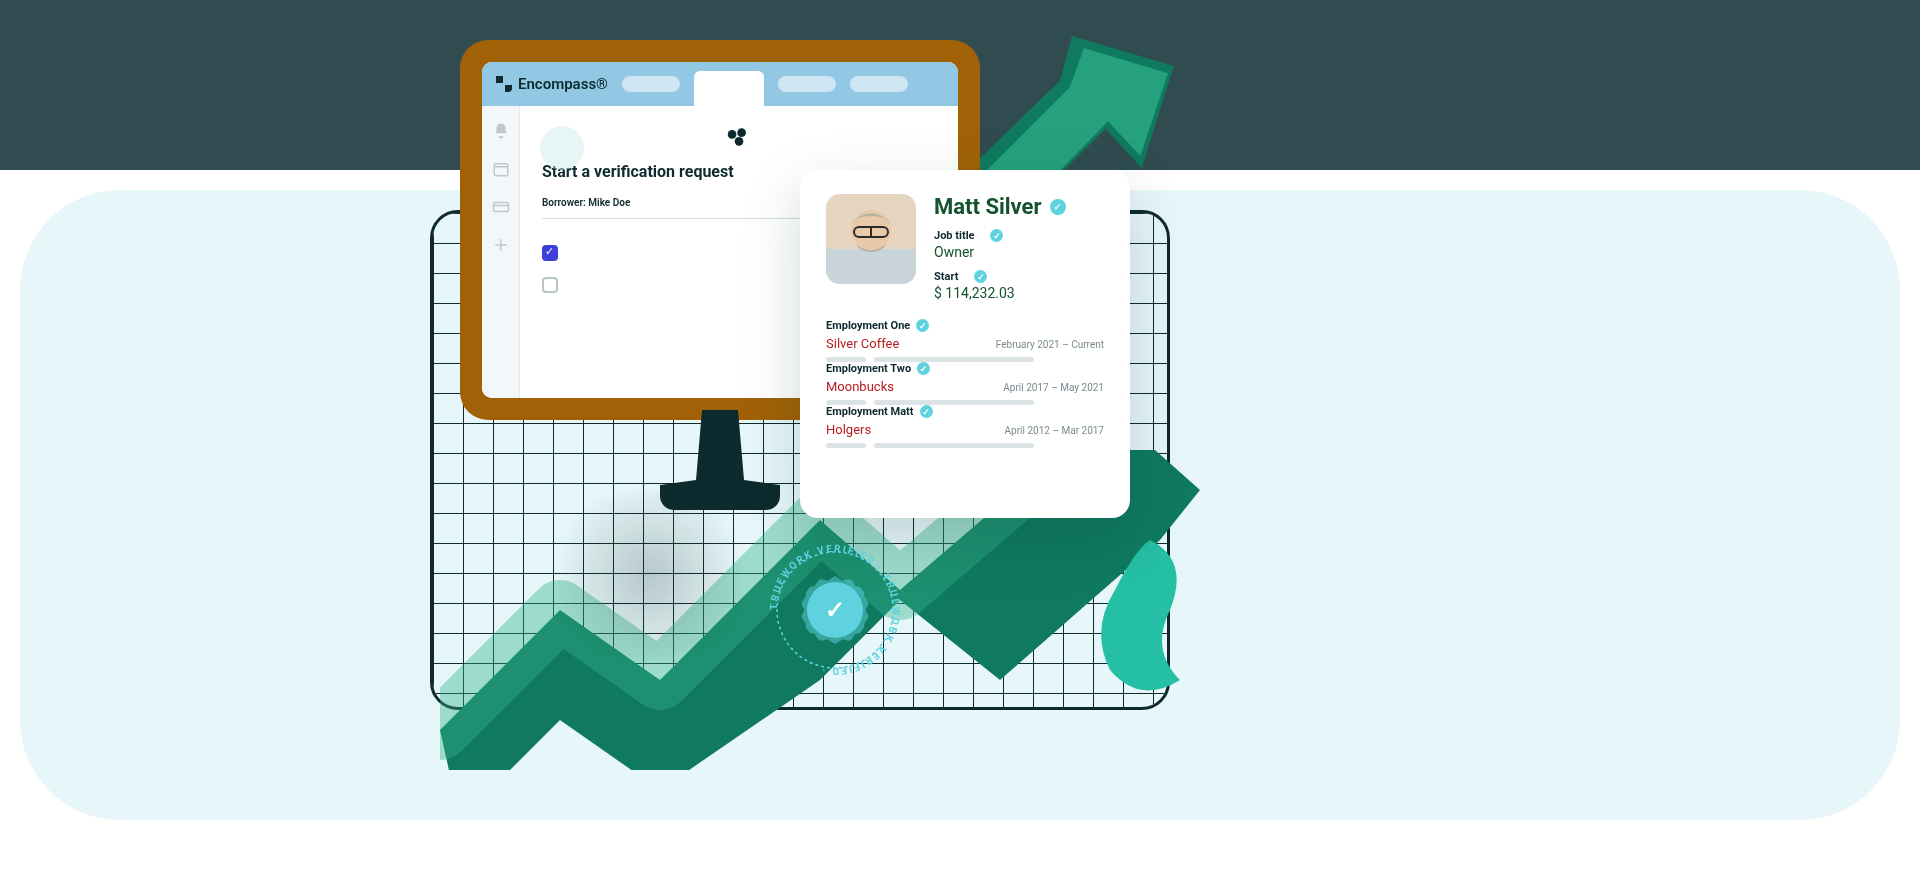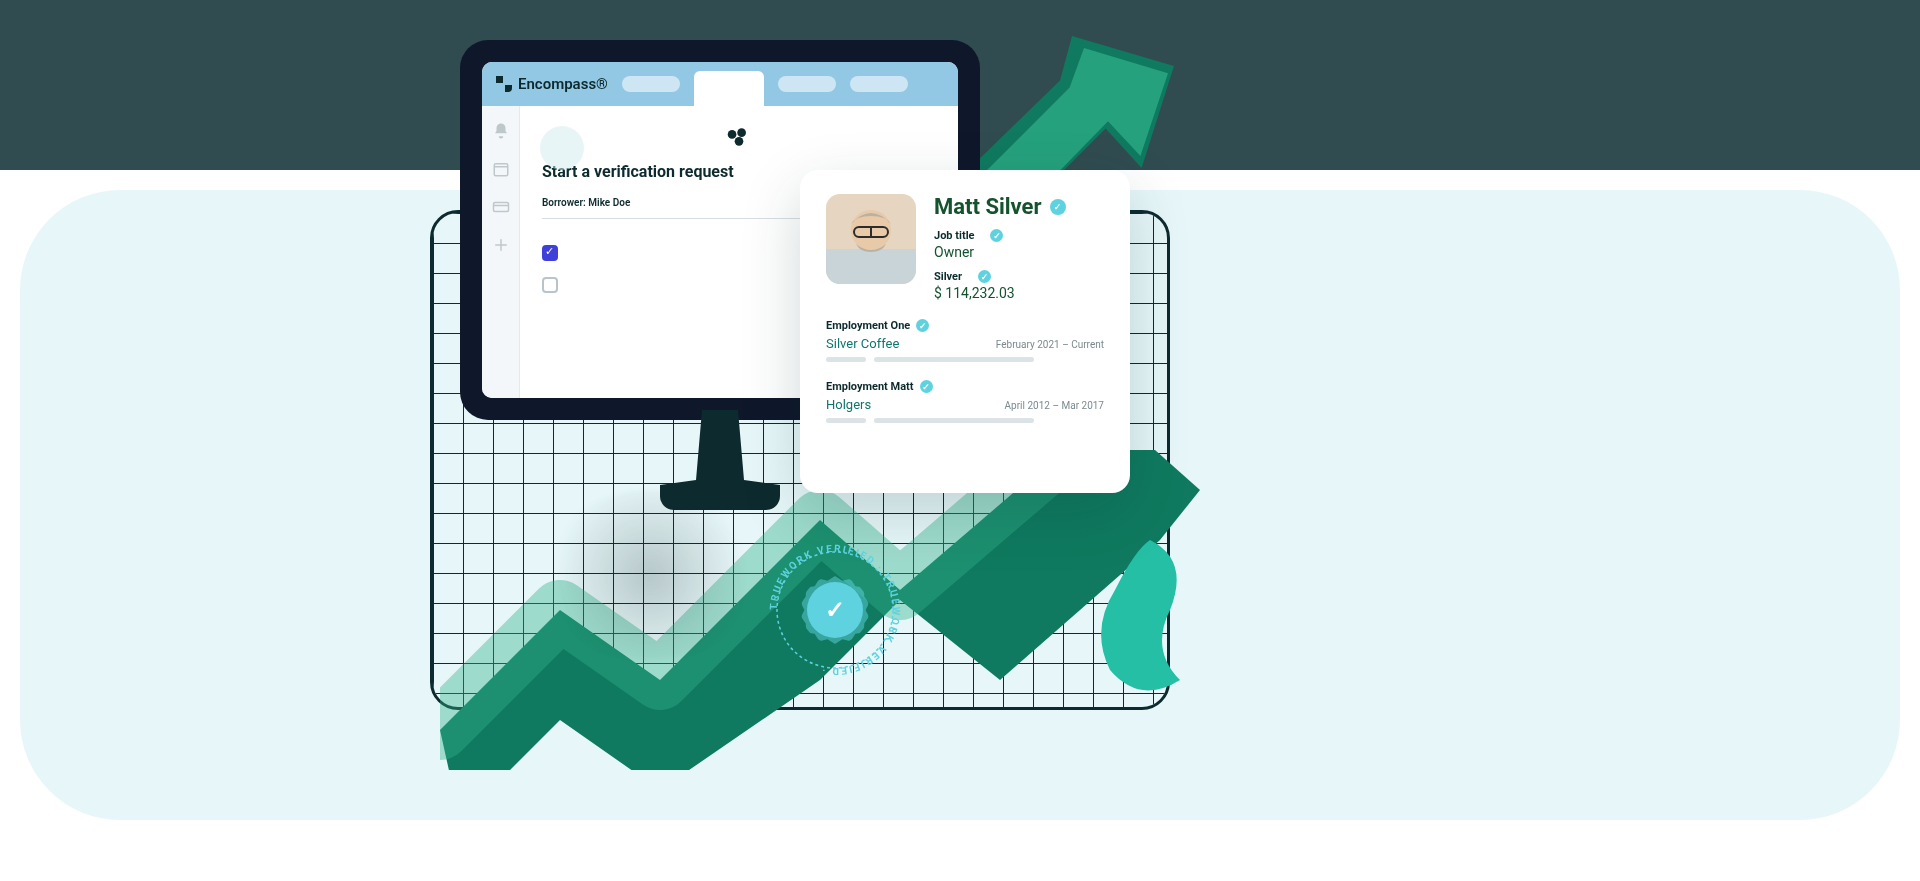--- a/index.html
+++ b/index.html
@@ -76,7 +76,7 @@
     position: absolute;
     top: 0; left: 0;
     width: 520px; height: 380px;
-    background: #0f172a;
+    background: #a16207;
     border-radius: 28px;
     padding: 24px;
   }

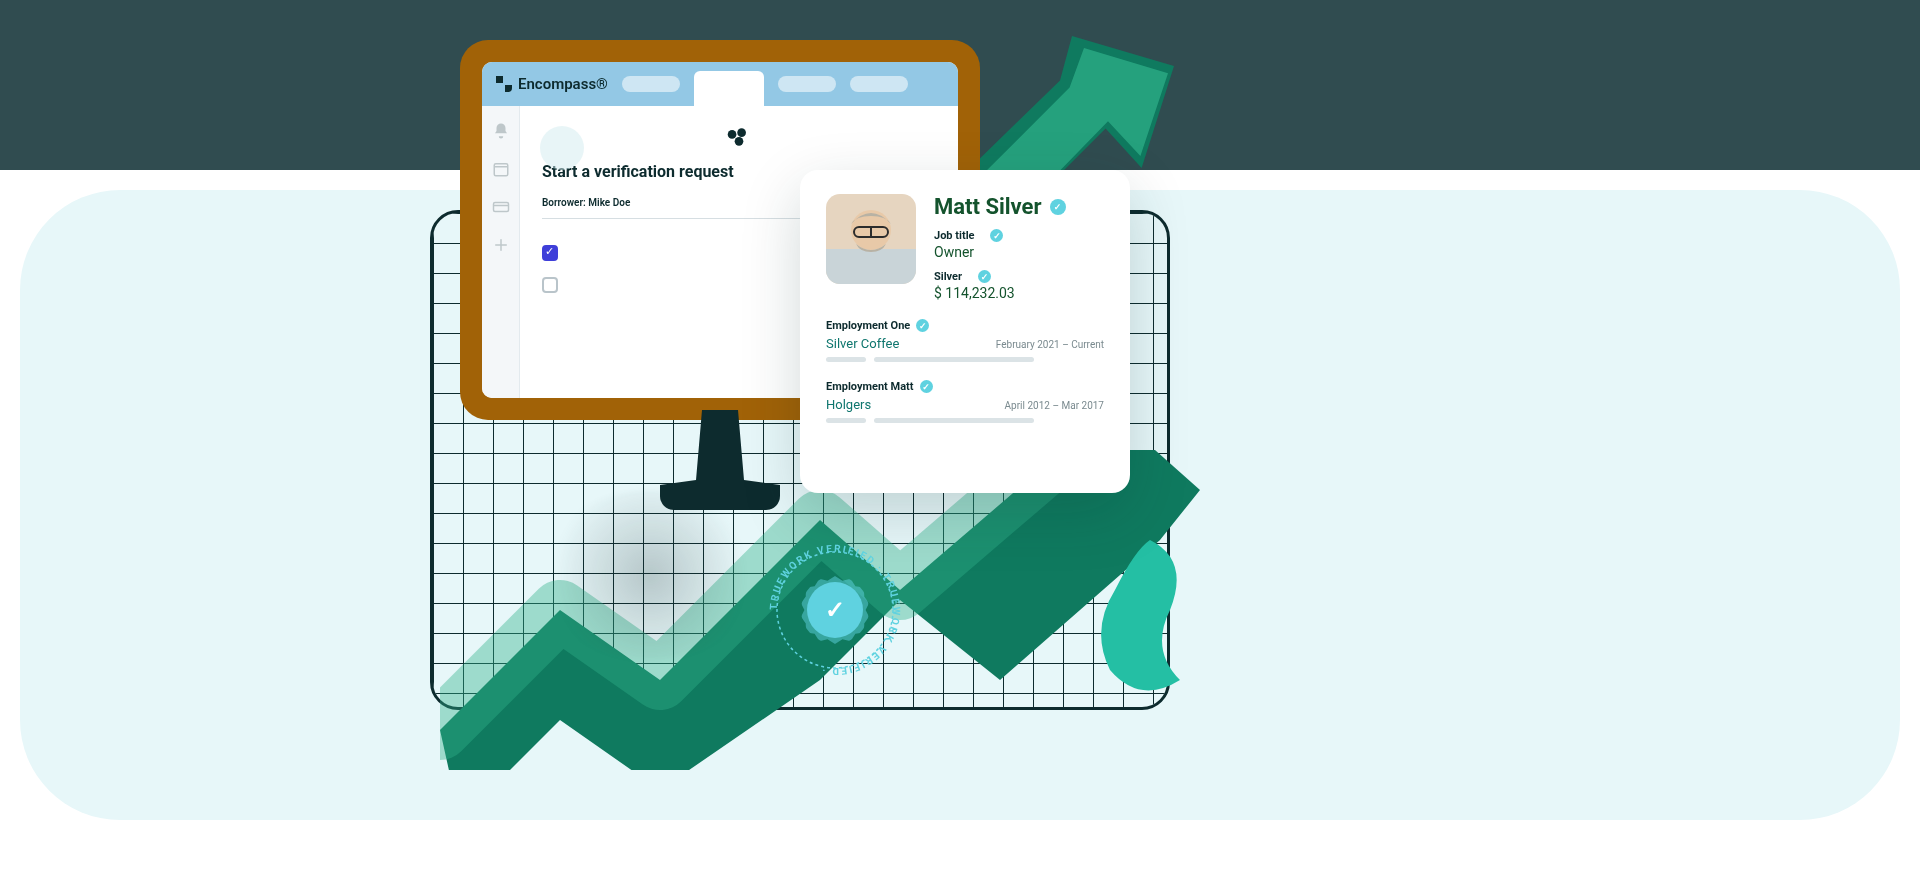--- a/index.html
+++ b/index.html
@@ -478,7 +478,7 @@
       </div>
       <div class="field-value">Owner</div>
       <div class="field-label">
-        <span>Silver</span>
+        <span>Start</span>
         <span class="badge sm"></span>
       </div>
       <div class="field-value">$ 114,232.03</div>

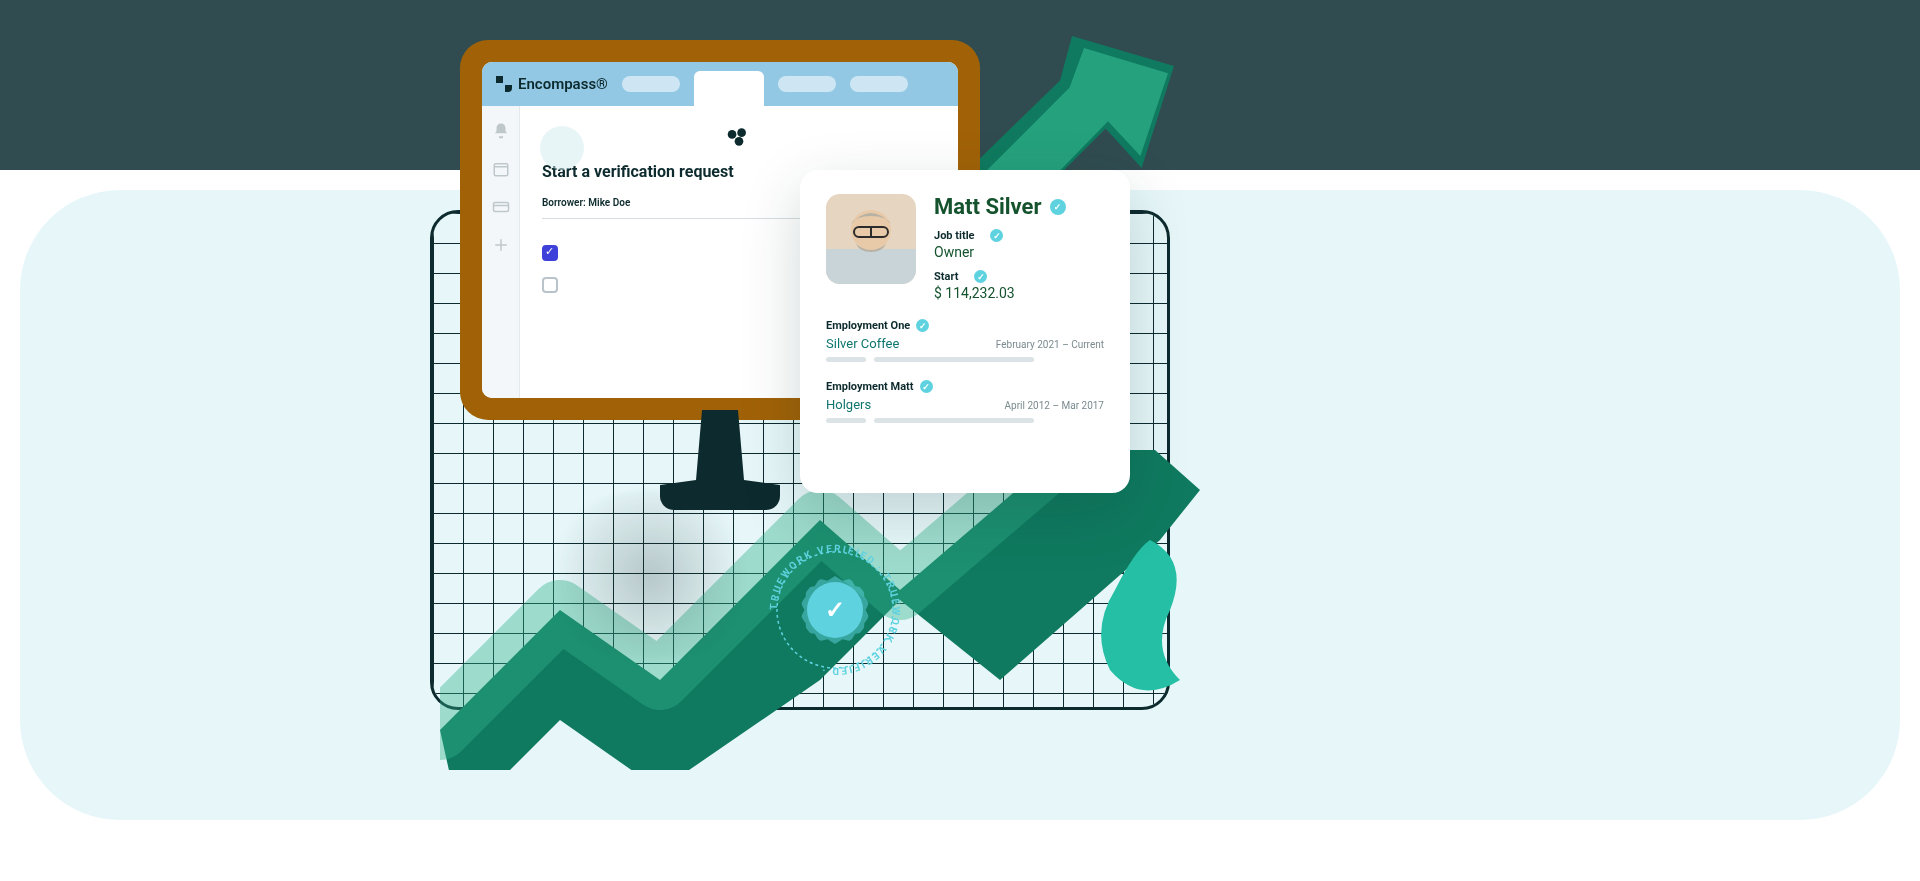--- a/index.html
+++ b/index.html
@@ -293,7 +293,6 @@
     margin-top: 2px;
   }
   .employment {
-    margin-top: 18px;
   }
   .emp-header {
     font-size: 11px;

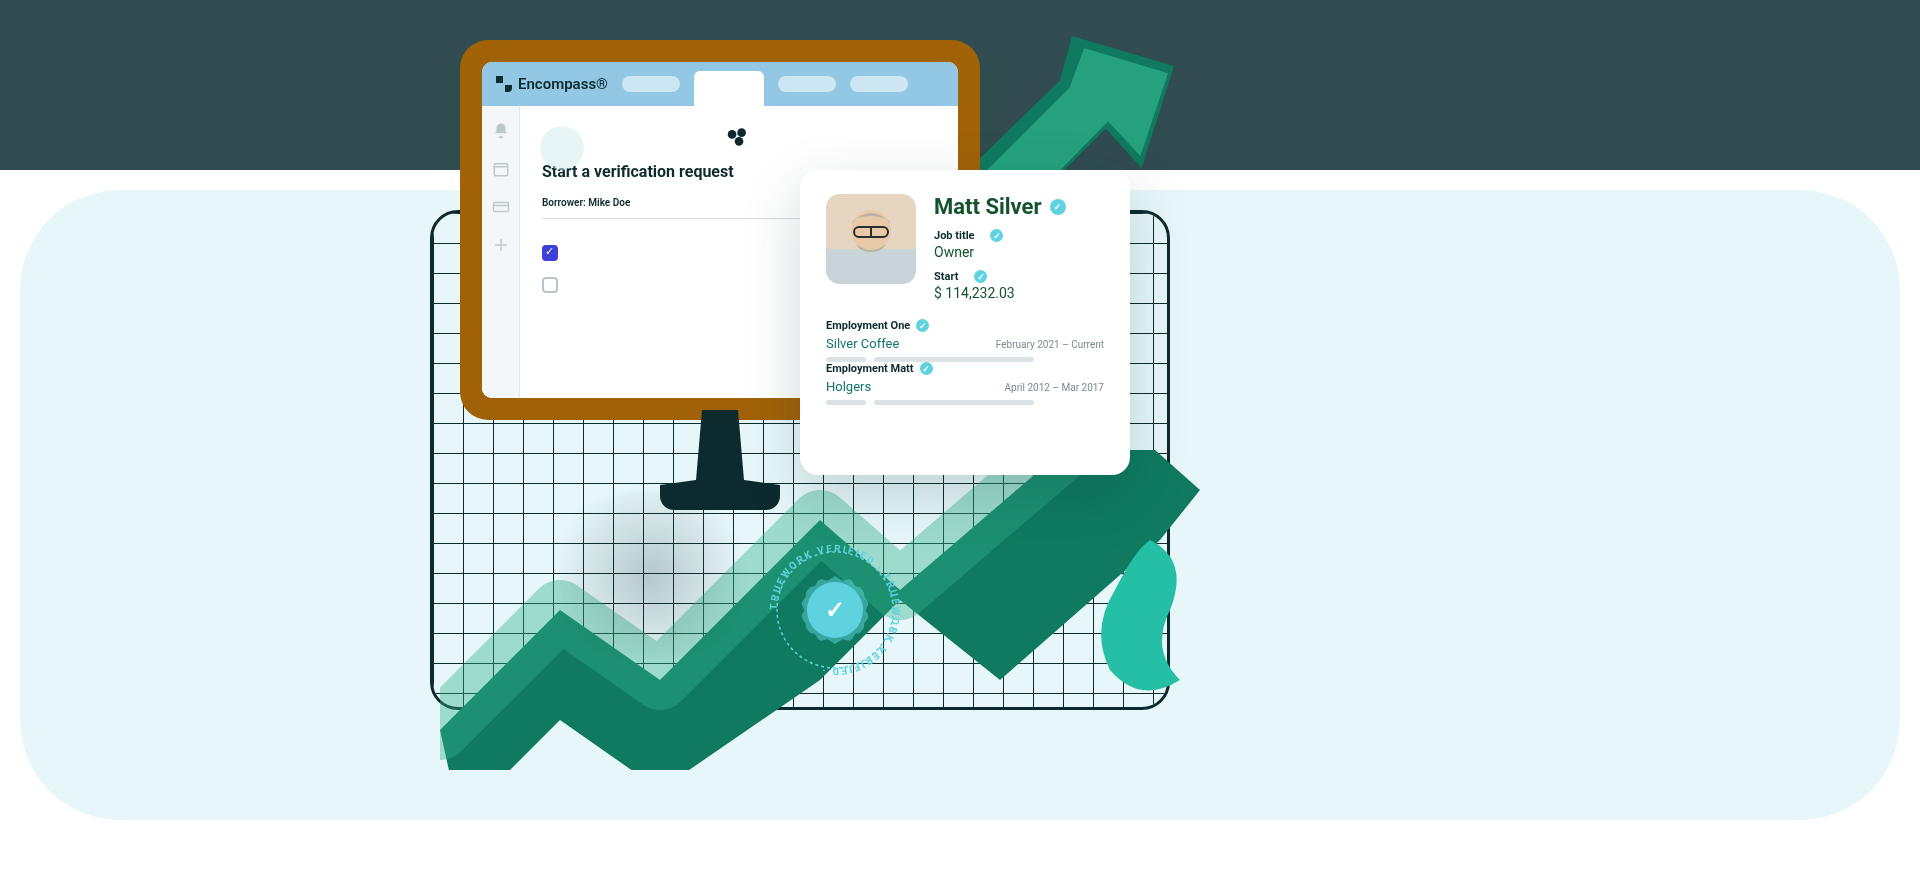--- a/index.html
+++ b/index.html
@@ -308,7 +308,7 @@
     align-items: baseline;
     margin-top: 4px;
   }
-  .emp-company { font-size: 13px; color: #0f766e; }
+  .emp-company { font-size: 13px; color: #b91c1c; }
   .emp-dates { font-size: 10px; color: #7a8a8f; }
   .emp-bars {
     display: flex;

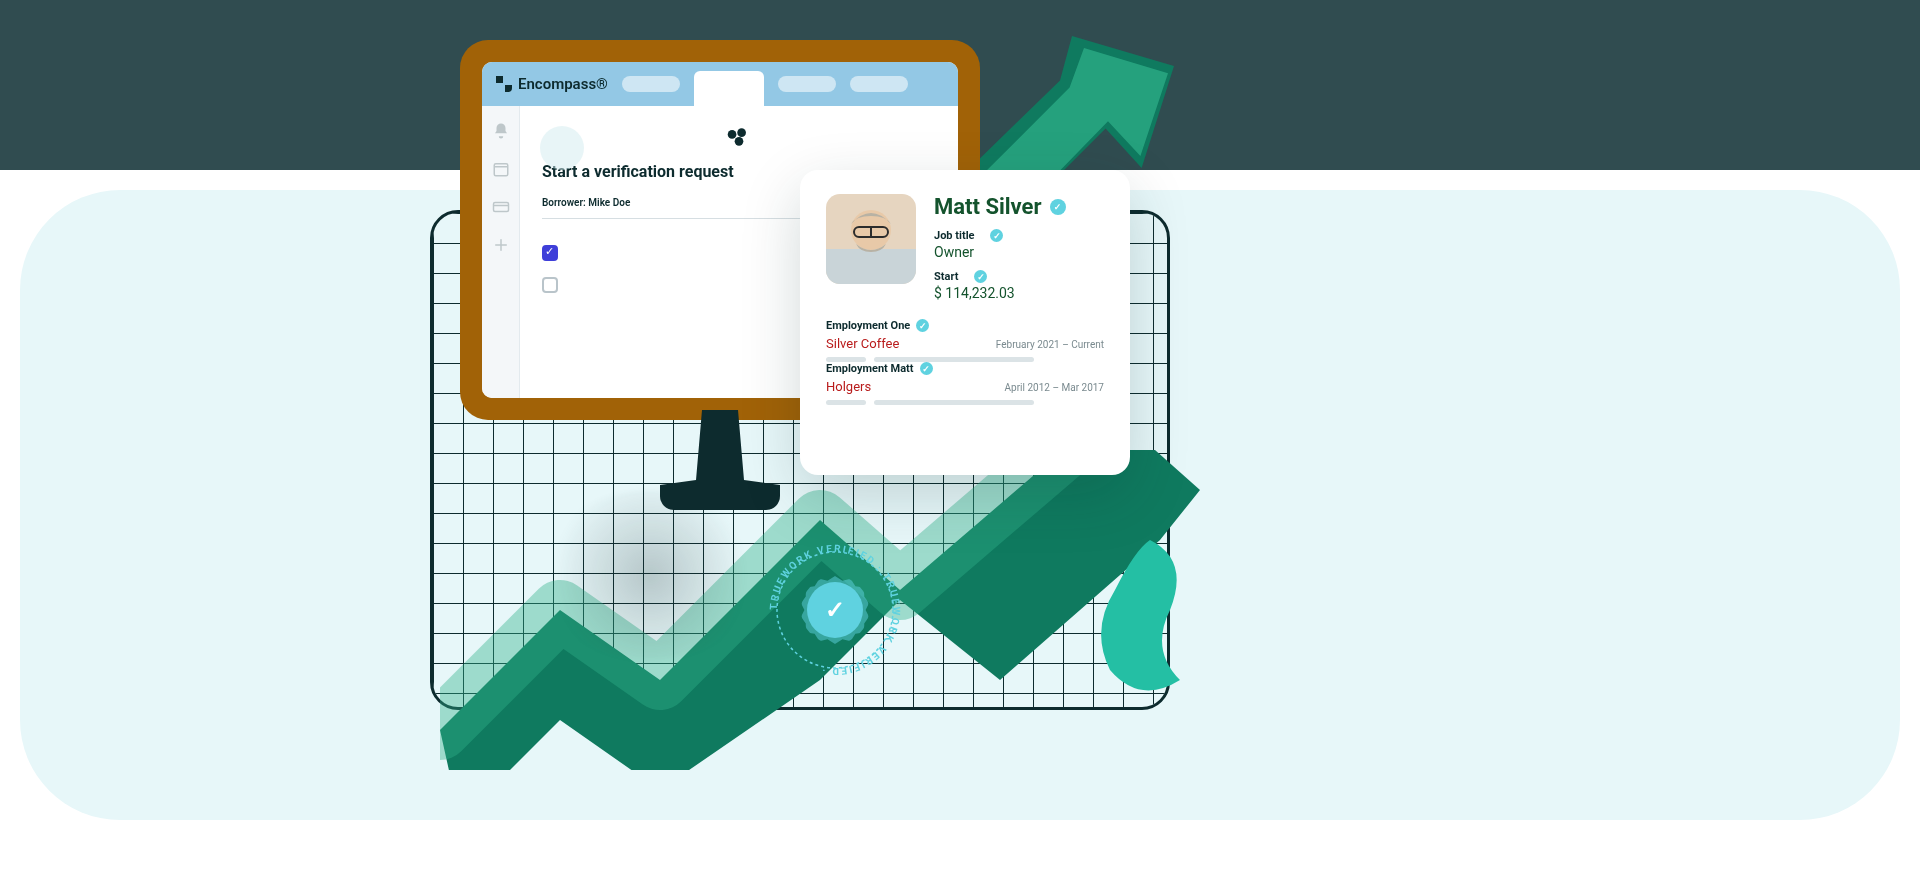--- a/index.html
+++ b/index.html
@@ -499,6 +499,20 @@
       </div>
   </div>
 
+  <div class="employment">
+    <div class="emp-header">
+      <span>Employment Two</span>
+      <span class="badge sm"></span>
+    </div>
+    <div class="emp-row">
+      <span class="emp-company">Moonbucks</span>
+      <span class="emp-dates">April 2017 – May 2021</span>
+    </div>
+    <div class="emp-bars">
+        <span style="width:40px"></span>
+        <span style="width:160px"></span>
+      </div>
+  </div>
 
   <div class="employment">
     <div class="emp-header">

